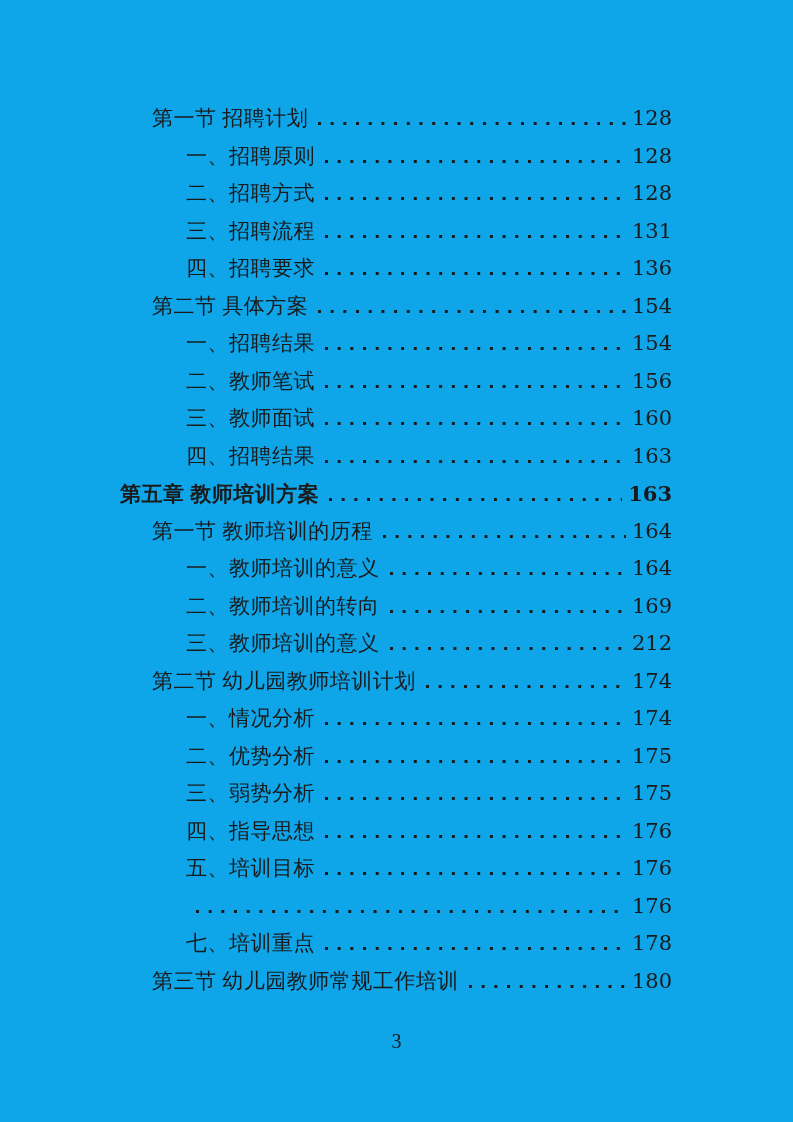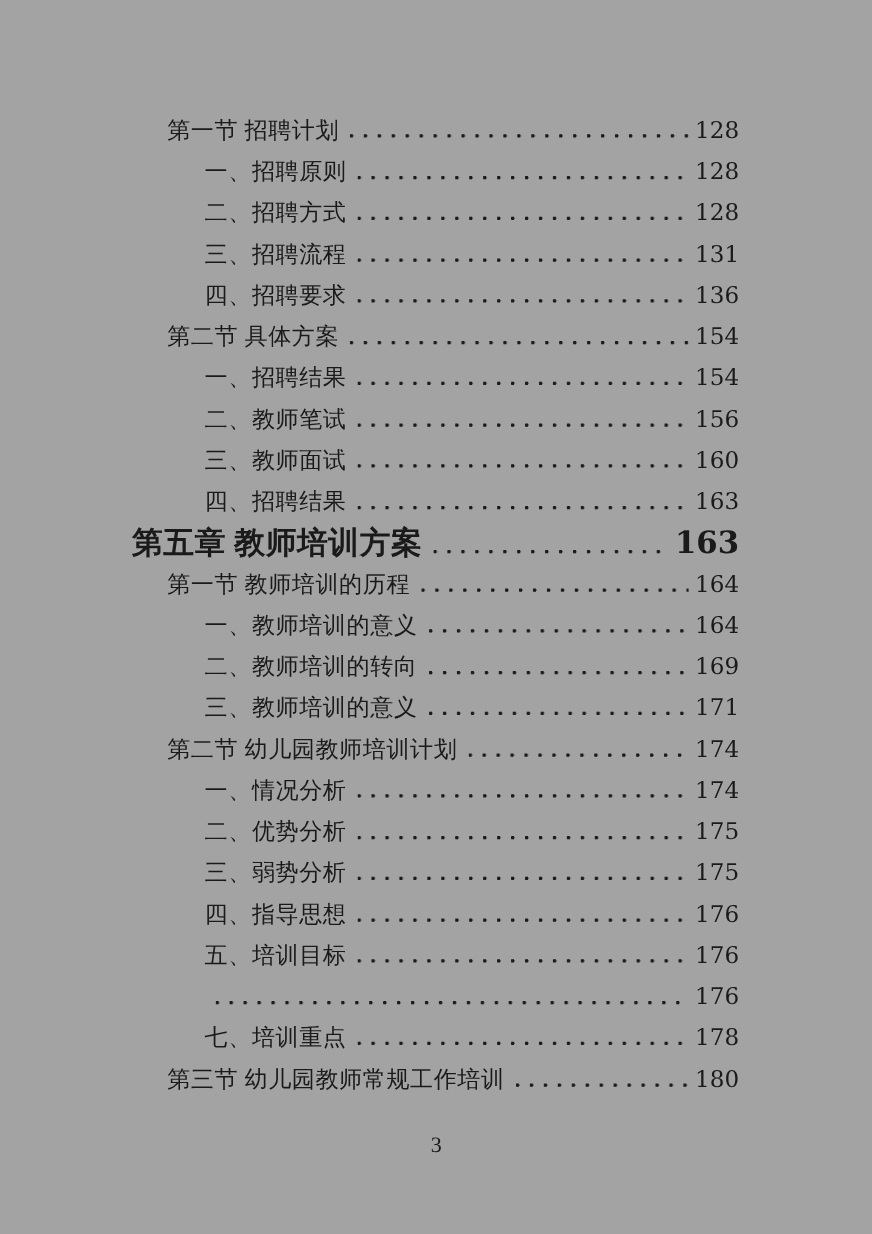--- a/index.html
+++ b/index.html
@@ -17,7 +17,7 @@
     position: relative;
     width: 793px;
     height: 1122px;
-    background: #a3a3a3;
+    background: #0ea5e9;
   }
 
   .toc {

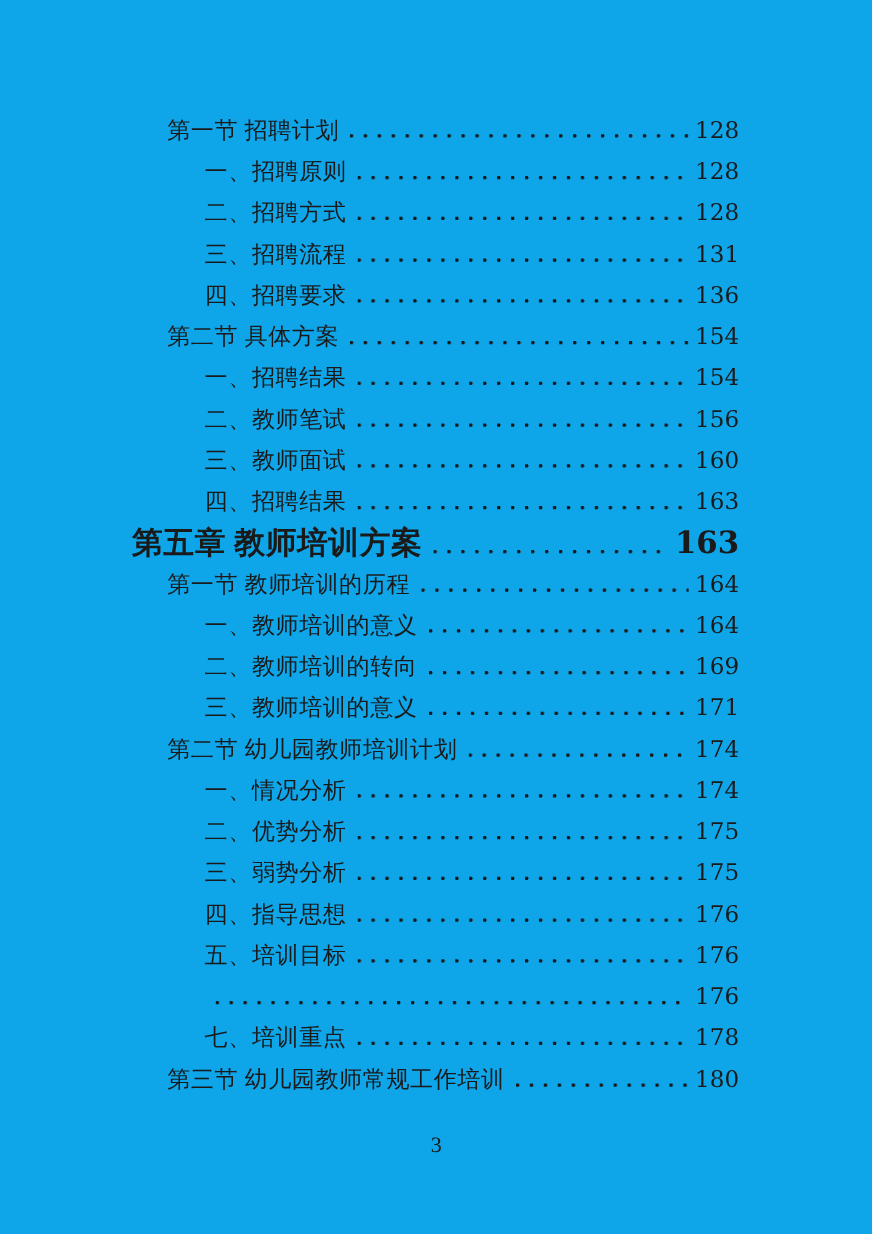--- a/index.html
+++ b/index.html
@@ -38,7 +38,7 @@
 
   .toc-row.level-chapter {
     font-weight: bold;
-    font-size: 28px;
+    font-size: 21px;
     padding-left: 0;
   }
 

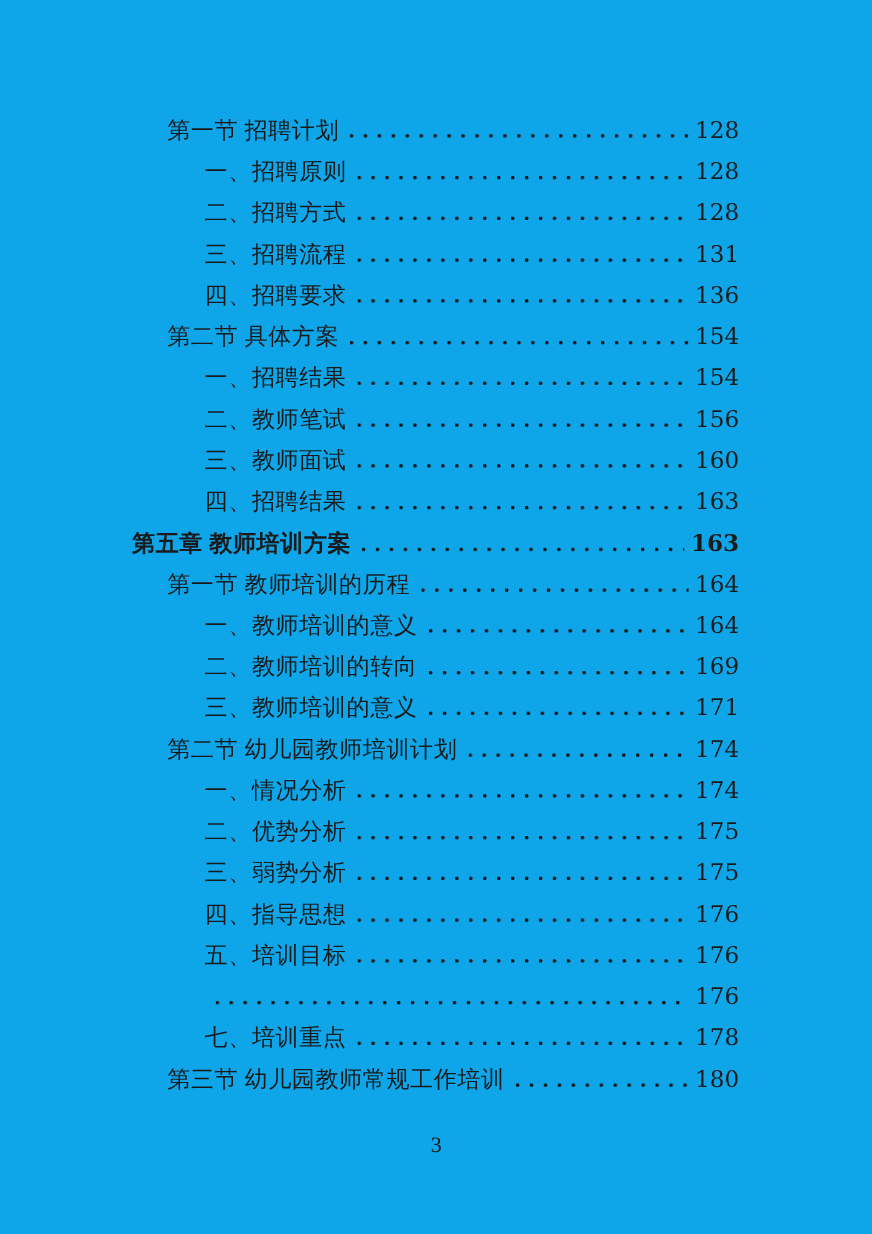--- a/index.html
+++ b/index.html
@@ -154,7 +154,7 @@
       <div class="toc-row level-item">
       <span class="toc-title">三、教师培训的意义</span>
       <span class="toc-dots"></span>
-      <span class="toc-page">171</span>
+      <span class="toc-page">212</span>
     </div>
       <div class="toc-row level-section">
       <span class="toc-title">第二节 幼儿园教师培训计划</span>

